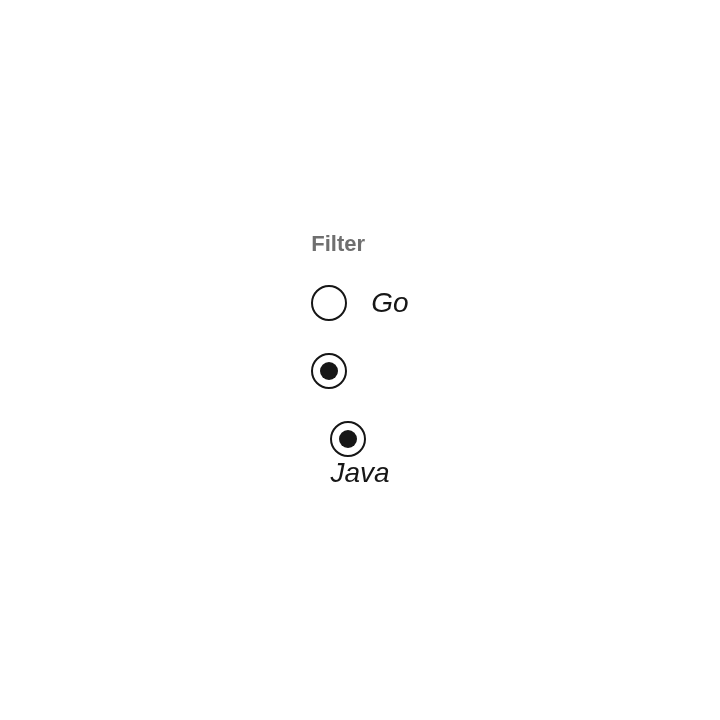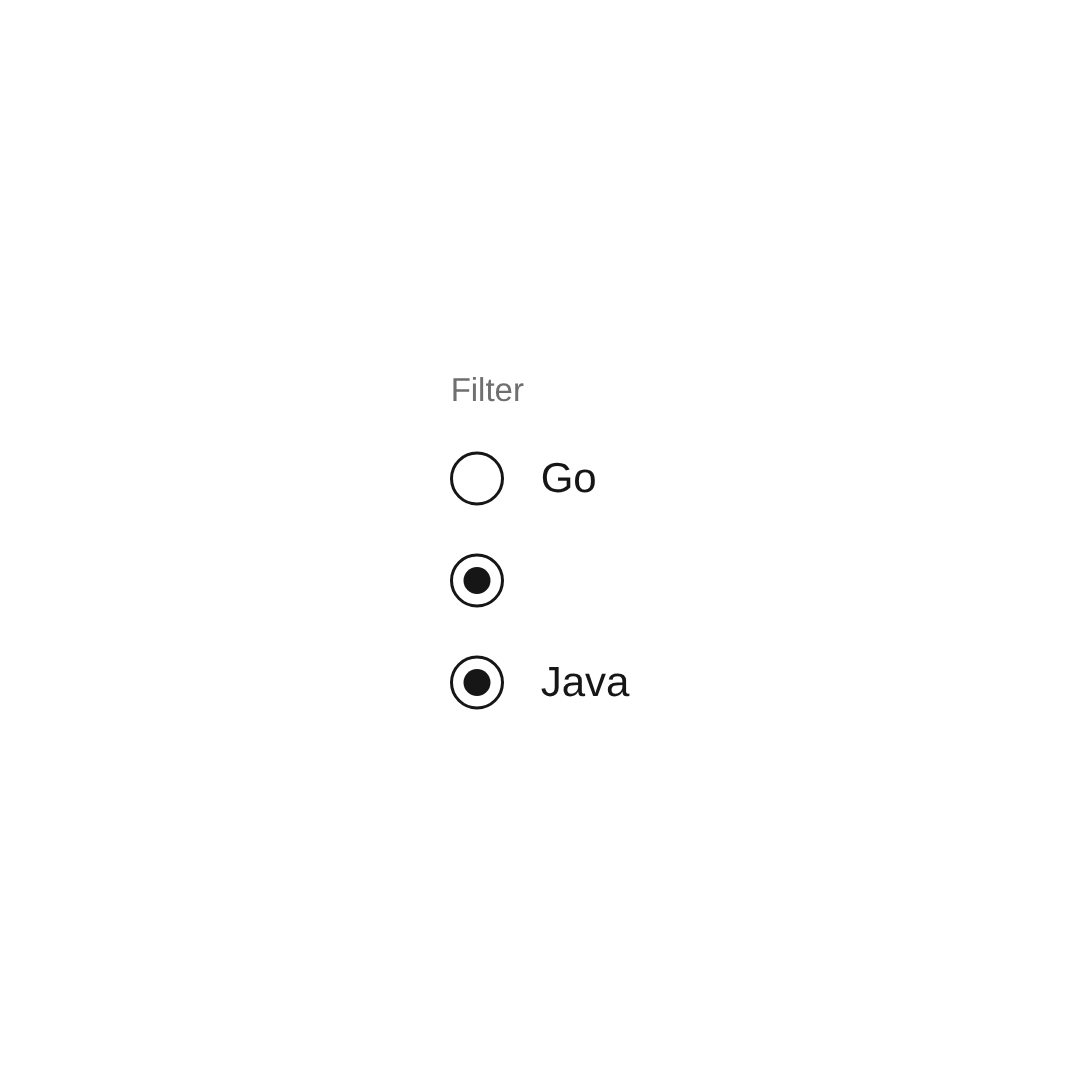--- a/index.html
+++ b/index.html
@@ -24,7 +24,7 @@
       font-size: 22px;
       color: #6f6f6f;
       margin-bottom: 28px;
-      font-weight: 400;
+      font-weight: 700;
     }
     .radio-row {
       display: flex;

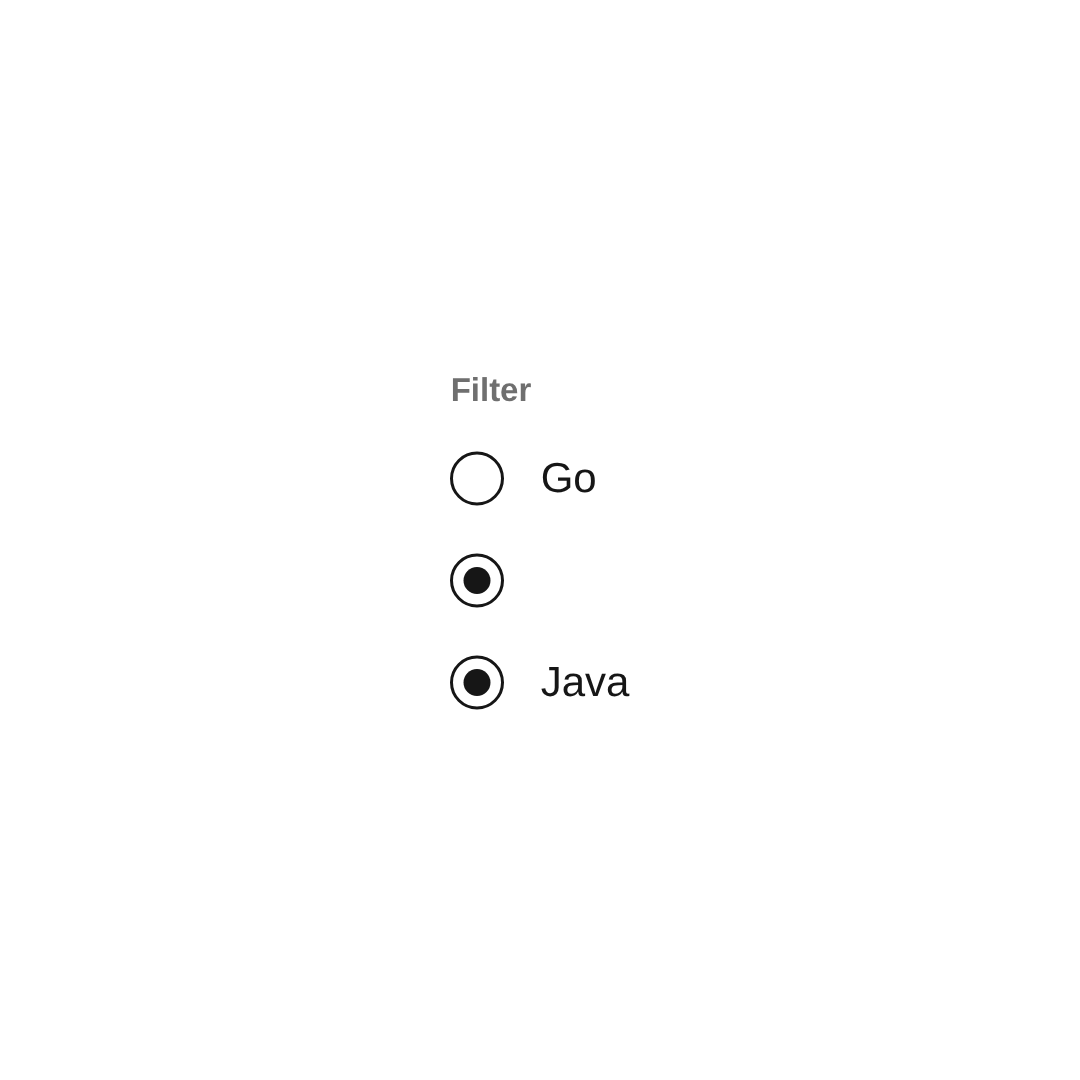--- a/index.html
+++ b/index.html
@@ -31,6 +31,7 @@
       align-items: center;
       margin-bottom: 32px;
       cursor: pointer;
+      font-style: italic;
     }
     .radio-row:last-child {
       margin-bottom: 0;

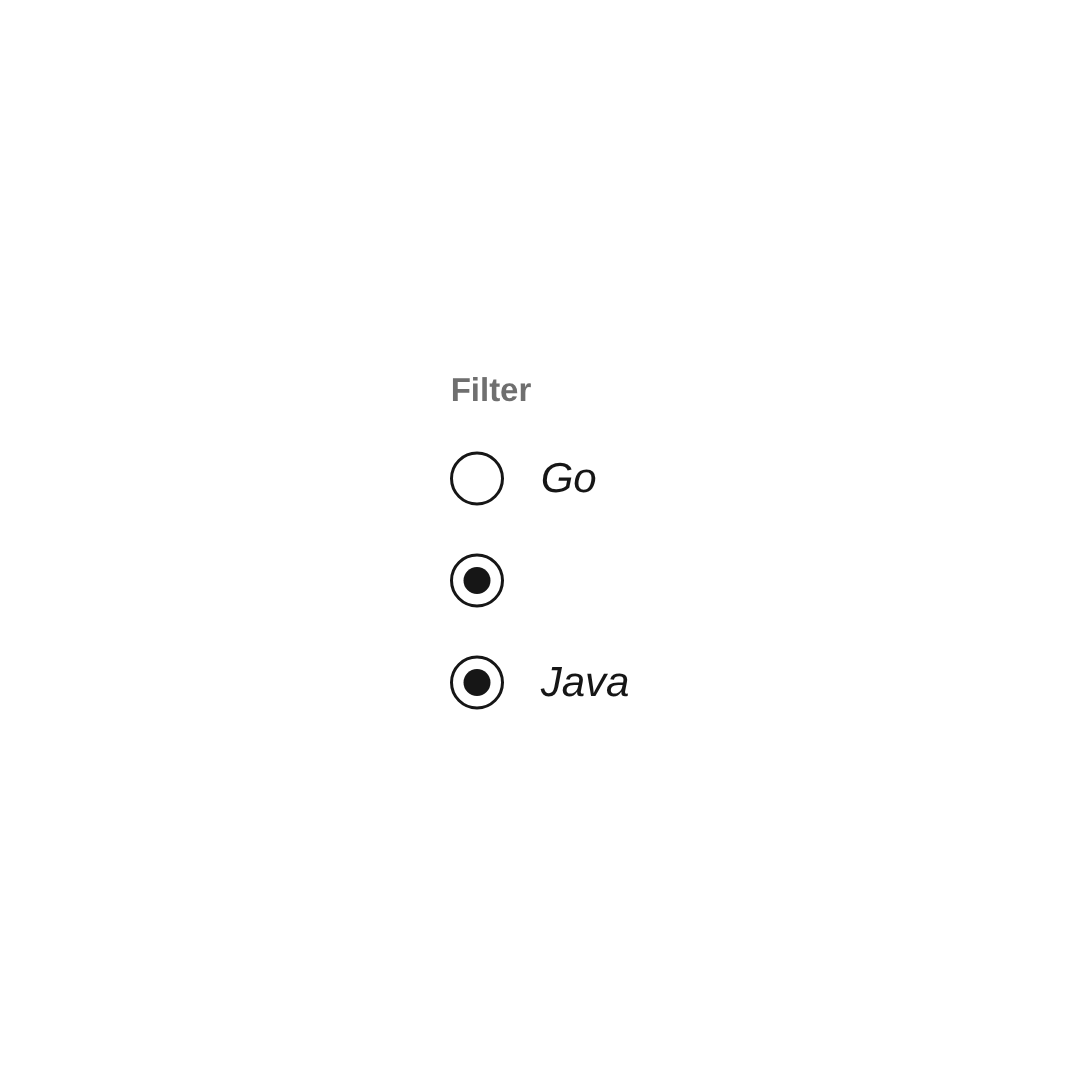--- a/index.html
+++ b/index.html
@@ -35,6 +35,7 @@
     }
     .radio-row:last-child {
       margin-bottom: 0;
+      flex-direction: column;
     }
     .radio-outer {
       width: 36px;

